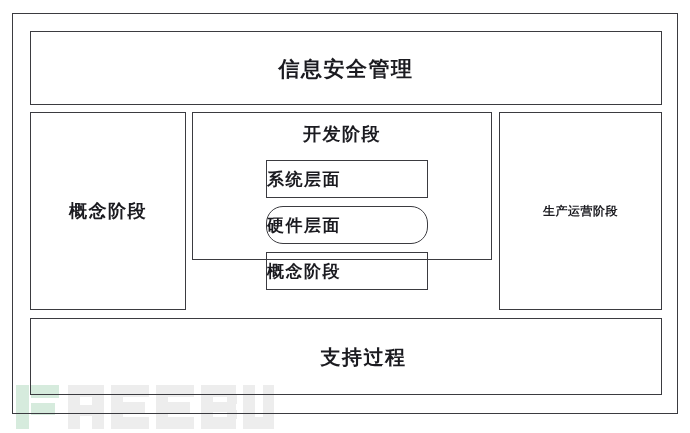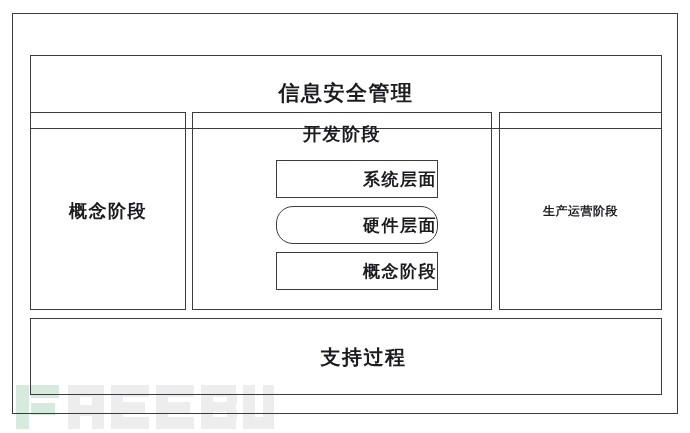--- a/index.html
+++ b/index.html
@@ -70,7 +70,6 @@
     display: flex;
     align-items: center;
     justify-content: center;
-    margin-top: 24px;
   }
   #box-info-security .box-label { font-size: 21px; }
 

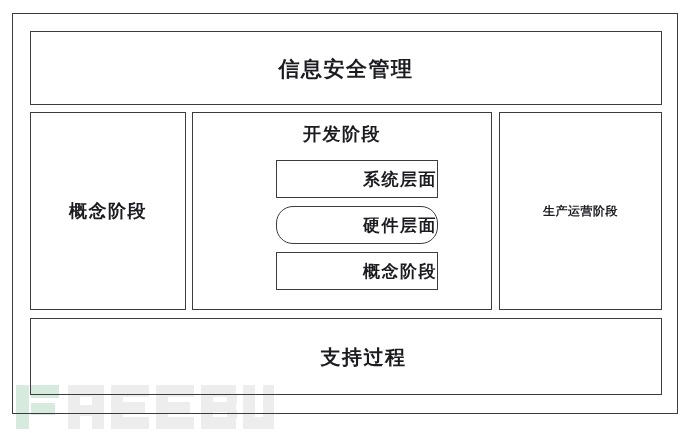--- a/index.html
+++ b/index.html
@@ -90,7 +90,7 @@
     left: 192px;
     top: 112px;
     width: 300px;
-    height: 198px;
+    height: 148px;
   }
   #box-development > .dev-title {
     position: absolute;

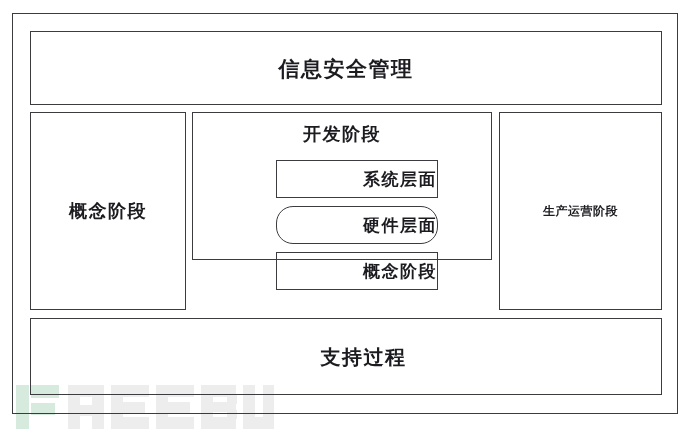--- a/index.html
+++ b/index.html
@@ -103,14 +103,14 @@
 
   .sub-box {
     position: absolute;
-    left: 83px;
+    left: 73px;
     width: 162px;
     height: 38px;
     border: 1.8px solid #3b3b40;
     box-sizing: border-box;
     display: flex;
     align-items: center;
-    justify-content: flex-end;
+    justify-content: flex-start;
     background: transparent;
   }
   .sub-box .box-label { font-size: 17px; }

